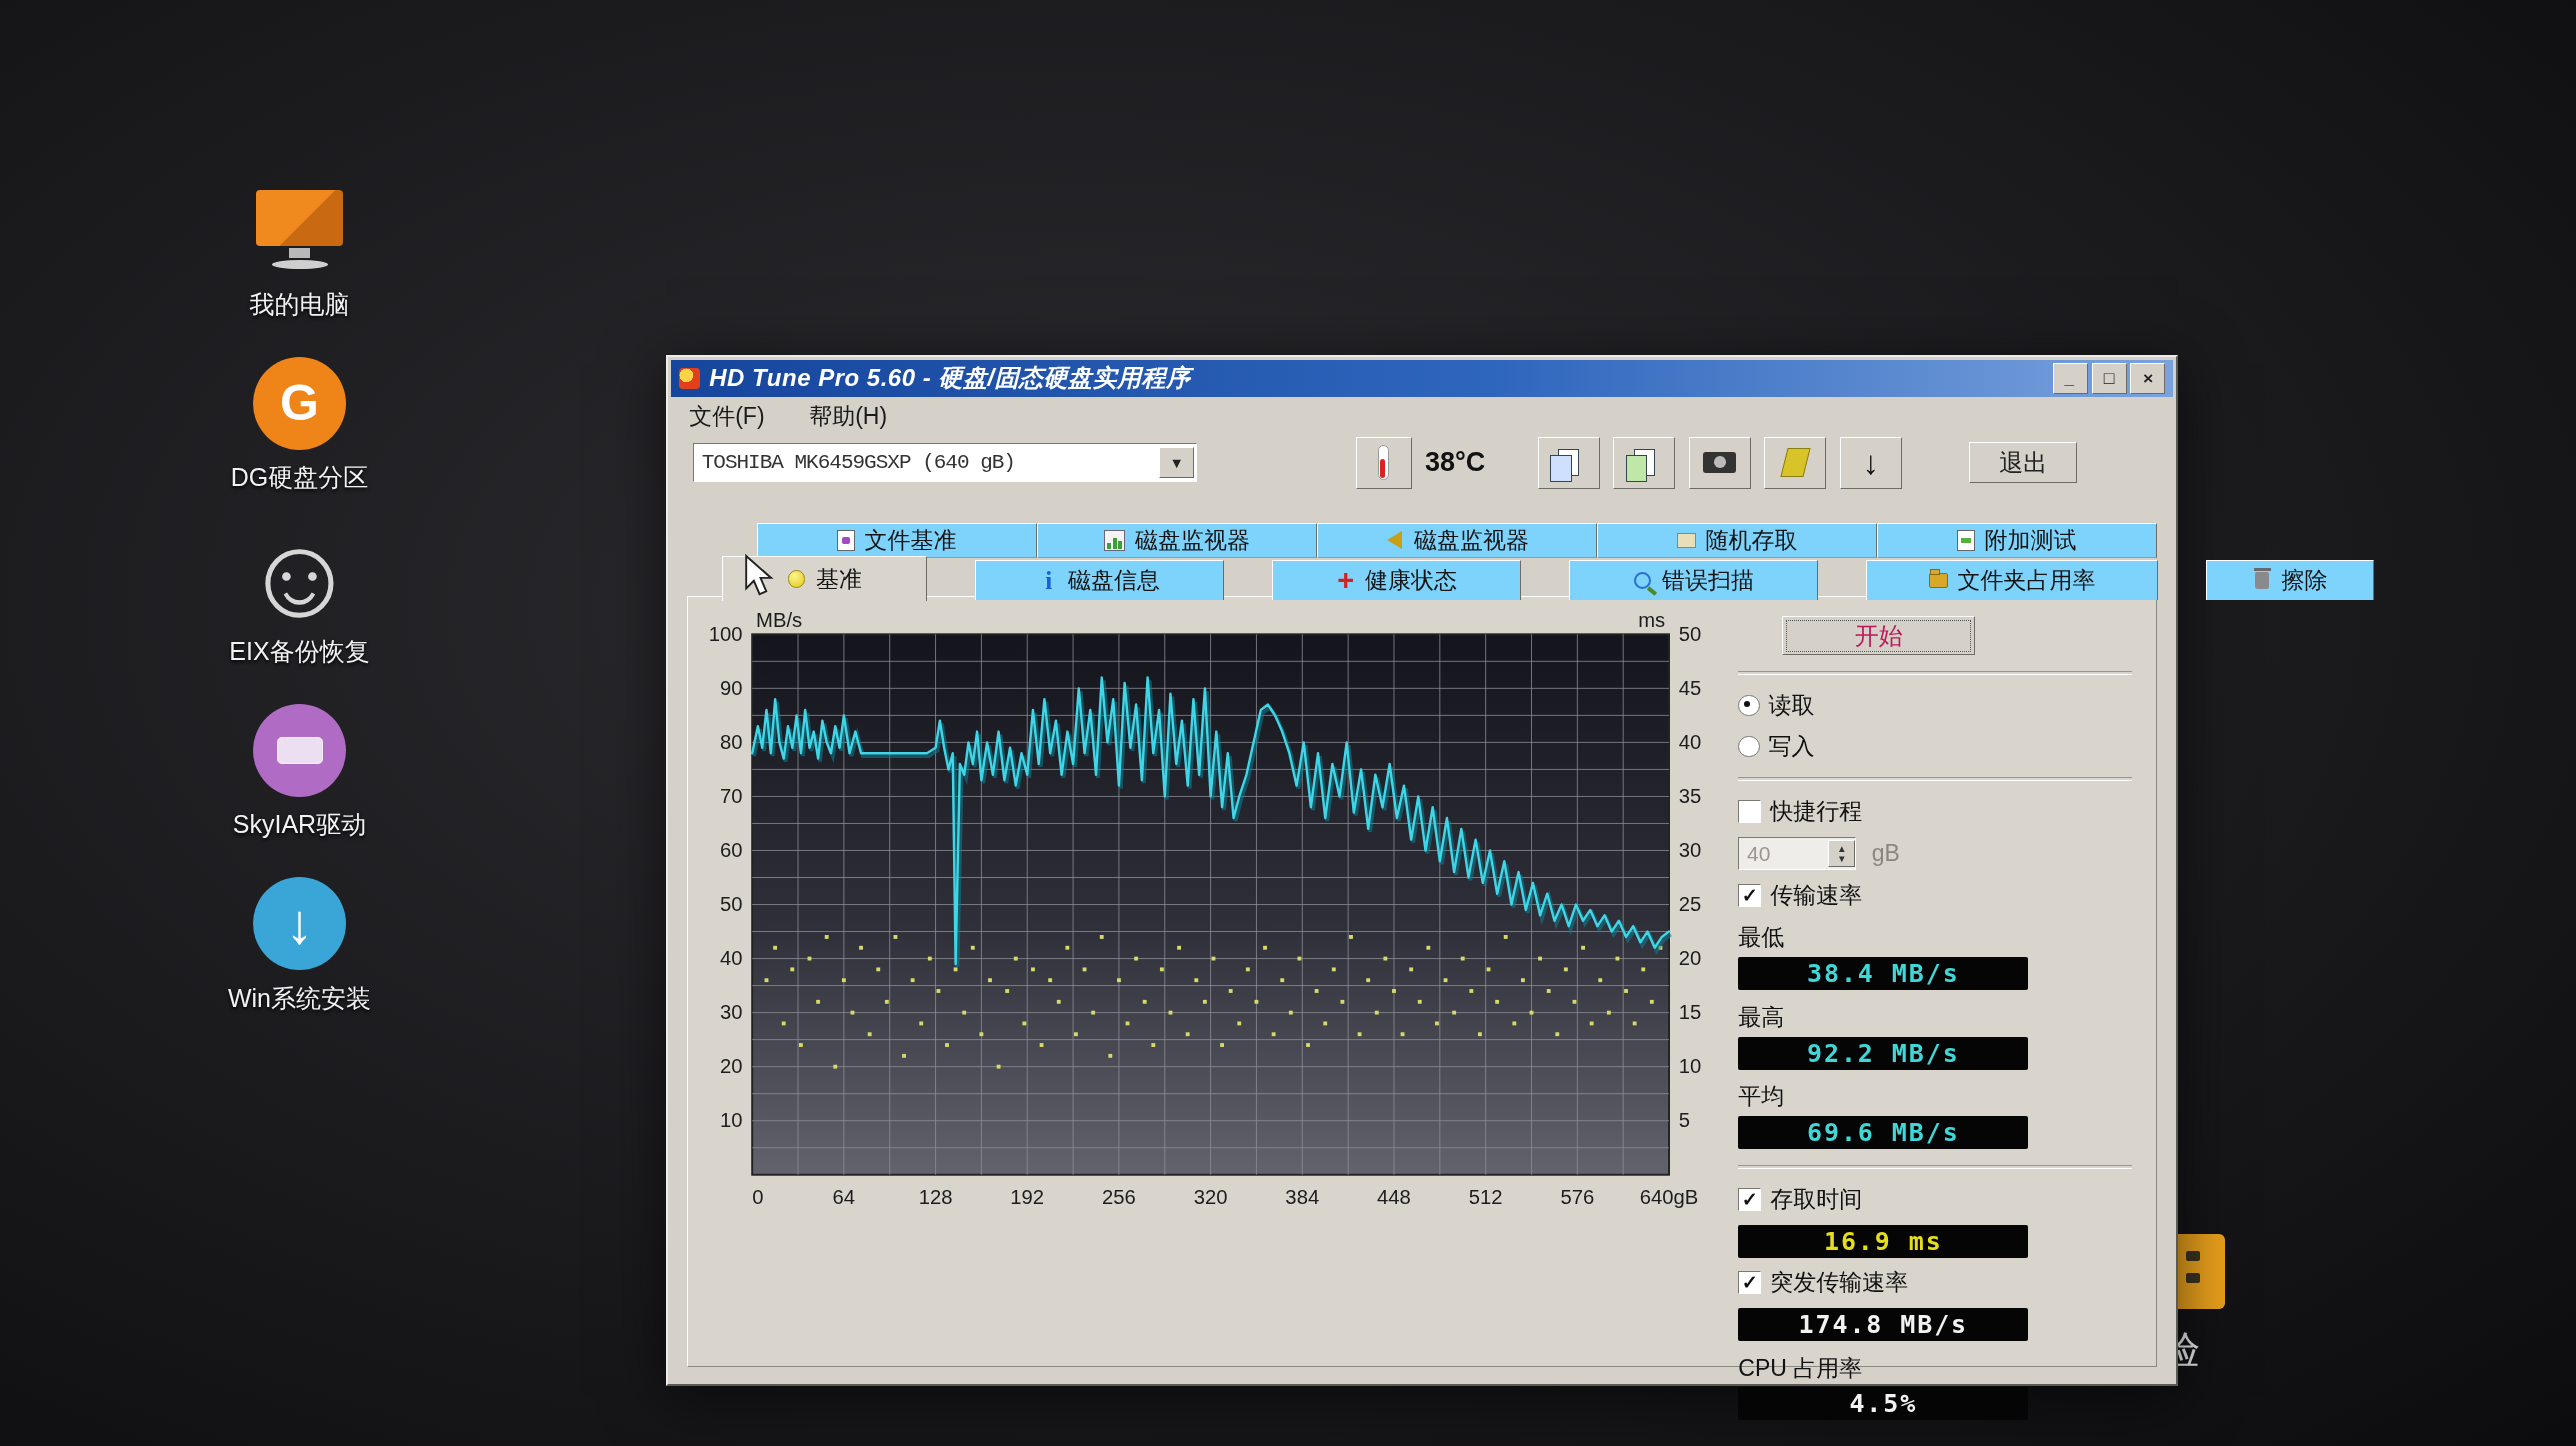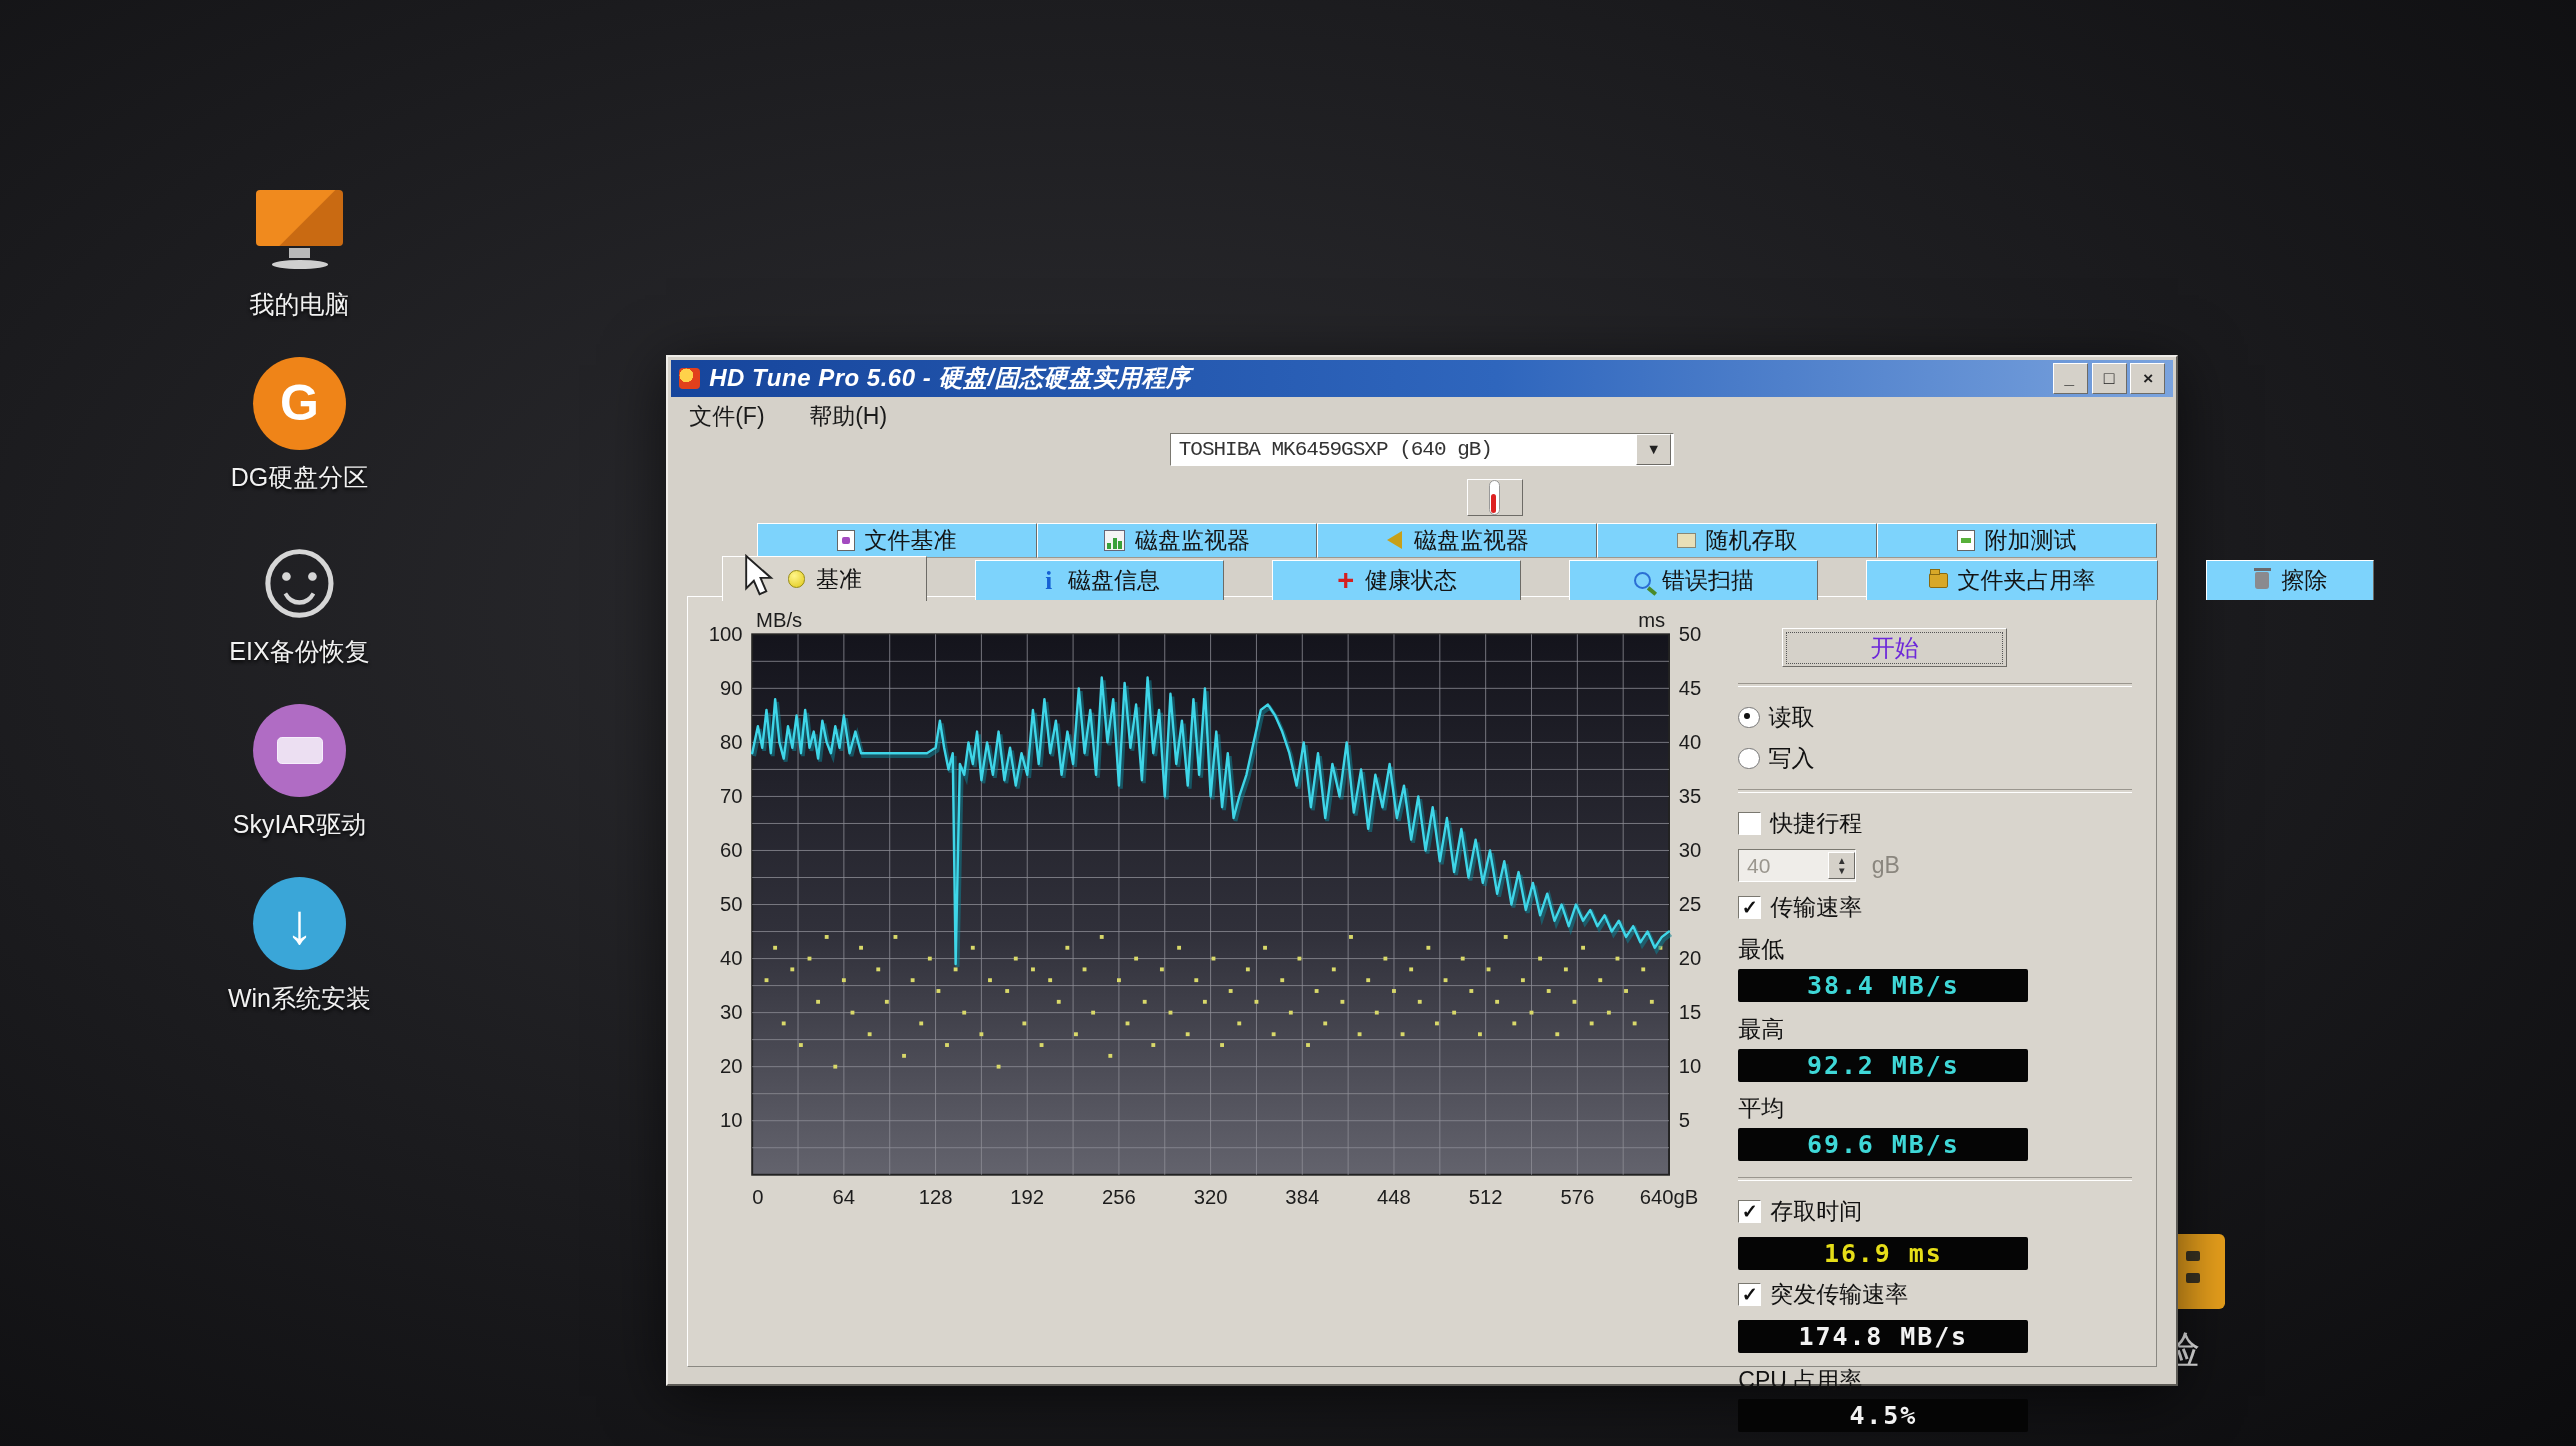--- a/index.html
+++ b/index.html
@@ -48,7 +48,7 @@
   .menubar{height:33px;display:flex;align-items:center;gap:33px;padding:0 15.4px;font-size:23px;color:#1a1a1a;}
   .menubar .mi{padding:1.9px 5.8px;}
   
-  .toolbar{height:60px;display:flex;align-items:center;padding:0 25px;gap:13.5px;flex-direction:column;}
+  .toolbar{height:60px;display:flex;align-items:center;padding:0 25px;gap:13.5px;}
   .combo{width:502px;height:37px;background:#fff;border-top:1.9px solid #7a7870;border-left:1.9px solid #7a7870;
          border-right:1.9px solid #fff;border-bottom:1.9px solid #fff;display:flex;align-items:center;}
   .combo .cv{flex:1;font-family:"Liberation Mono",monospace;font-size:21px;color:#333;padding-left:7.7px;letter-spacing:-1px;}

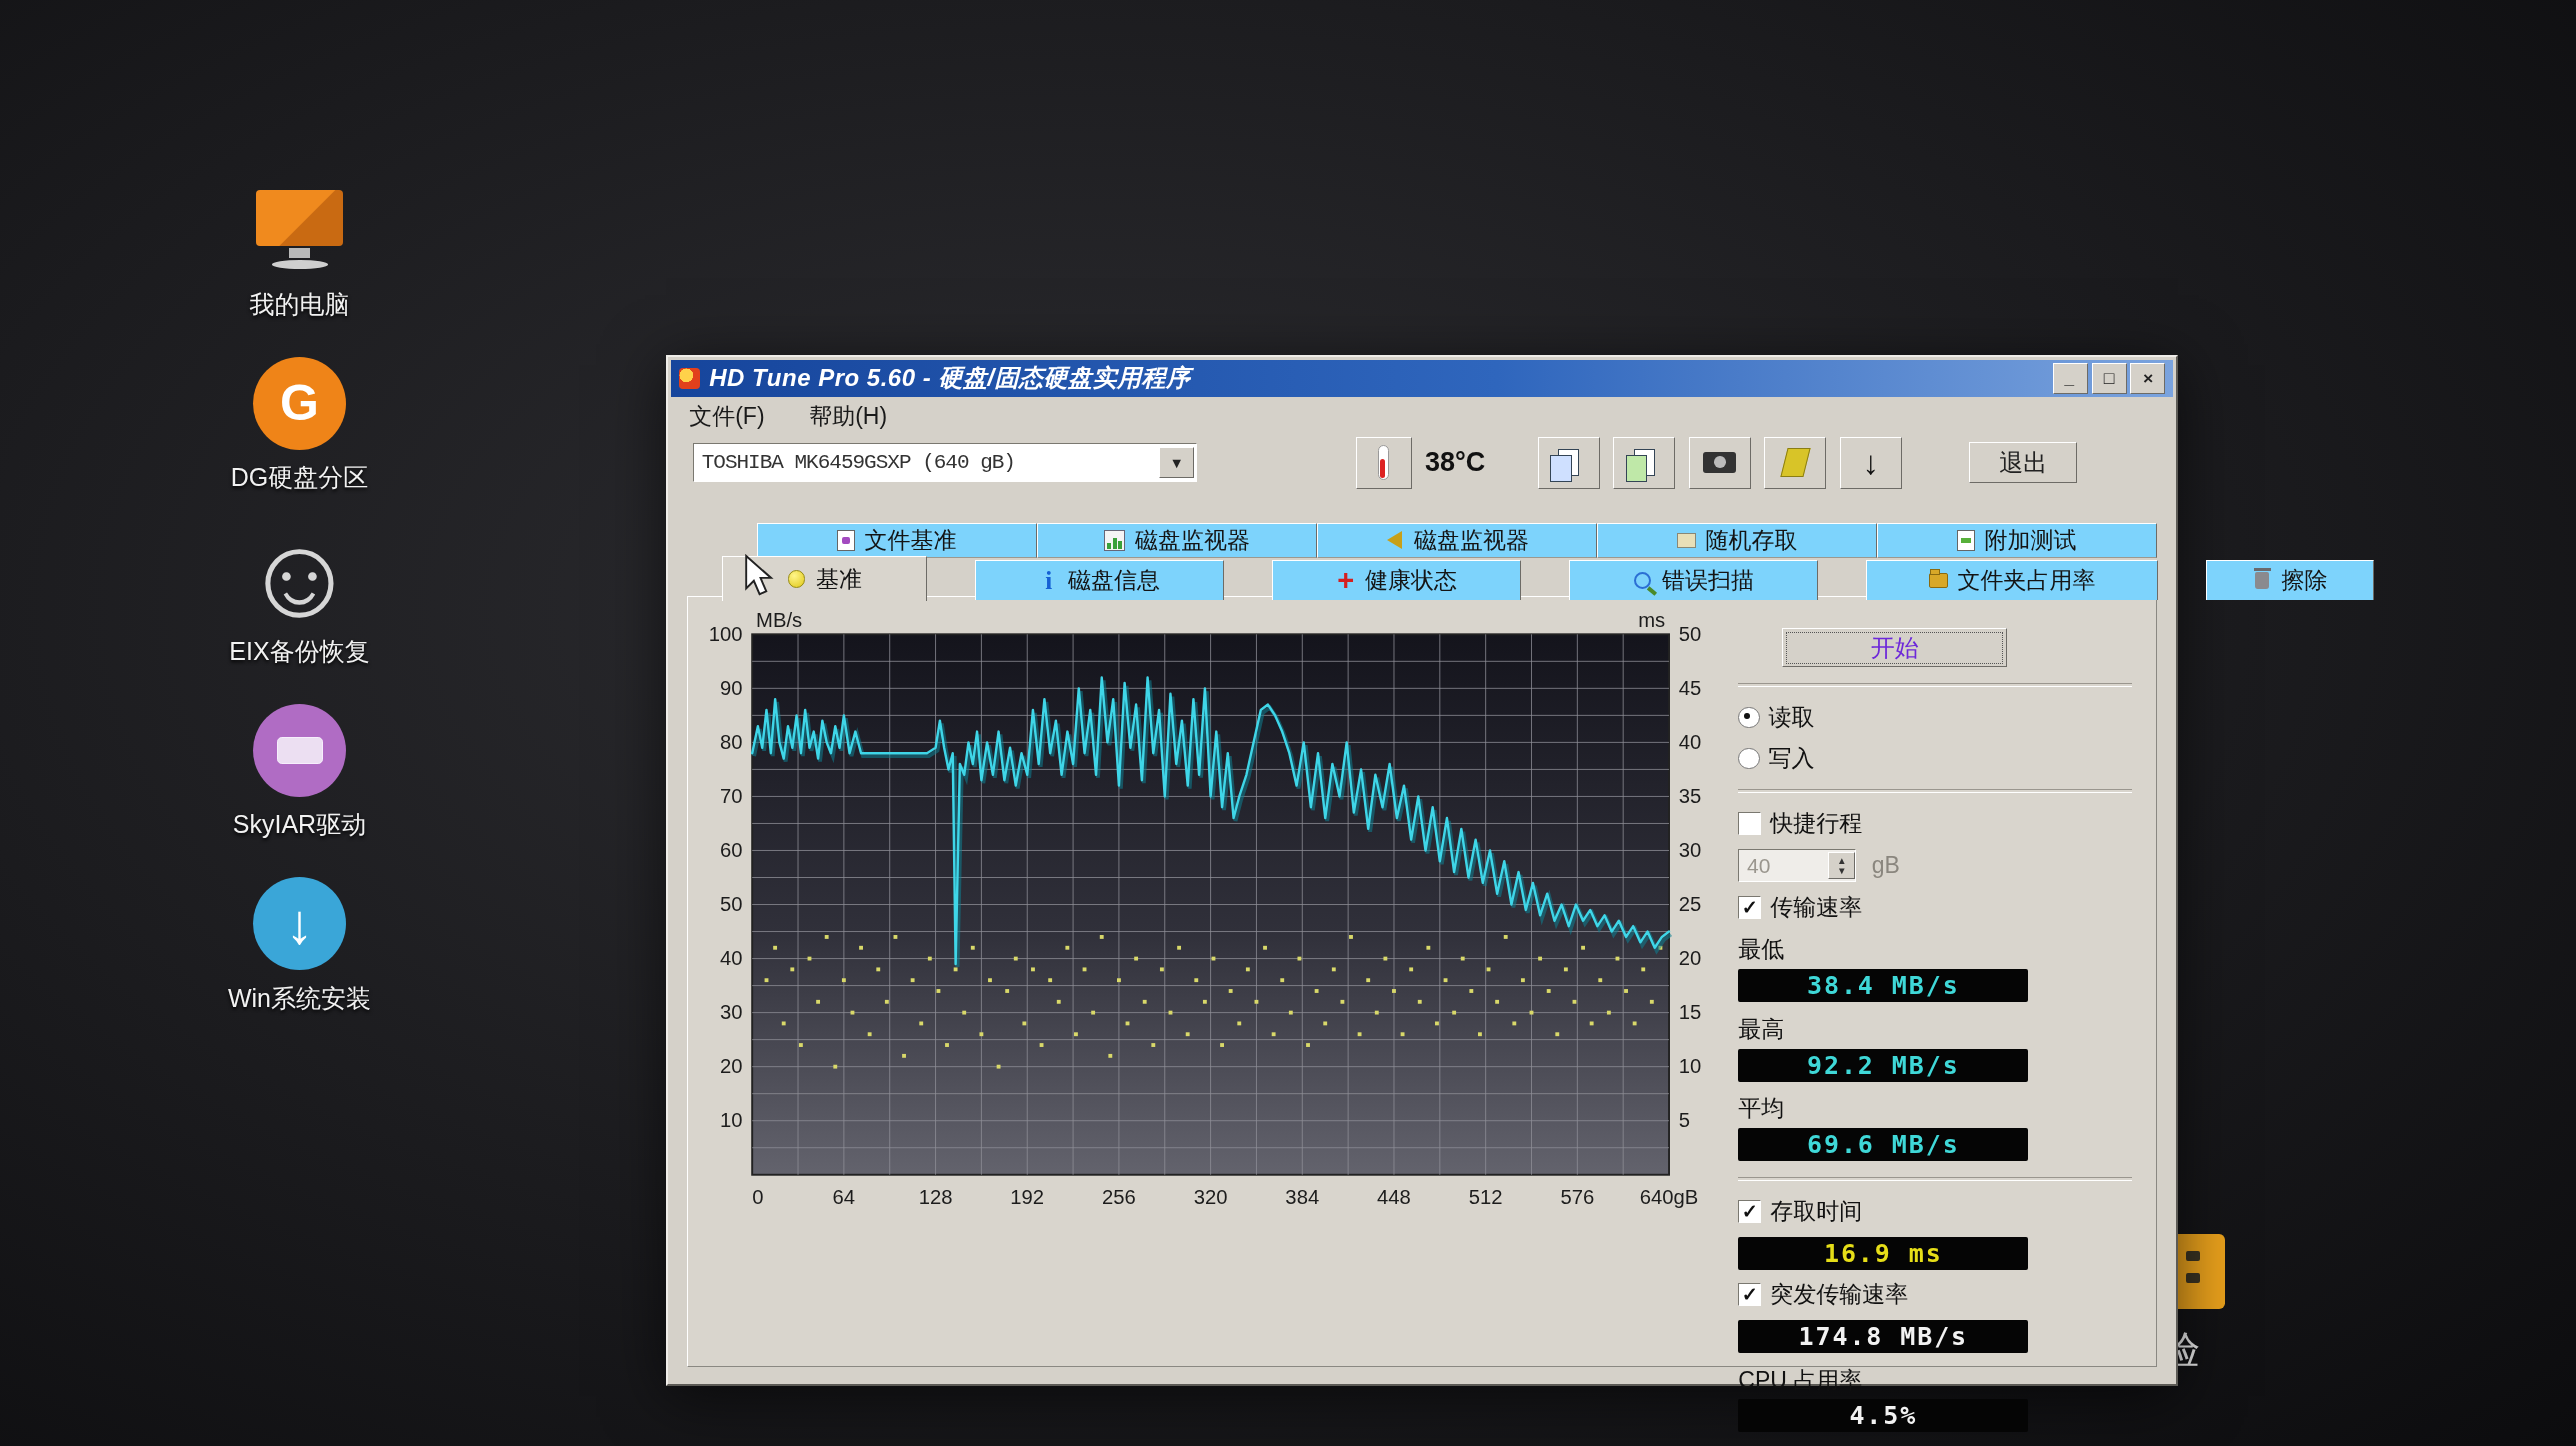--- a/index.html
+++ b/index.html
@@ -101,9 +101,9 @@
   .chartwrap{position:absolute;left:13.5px;top:7.7px;}
   
   .panel{position:absolute;left:1050px;top:15.4px;width:394px;font-size:23px;color:#111;}
-  .btn-start{display:block;margin:16px auto 0 44px;width:225px;height:39px;background:#d5d1c9;
+  .btn-start{display:block;margin:4px auto 0 44px;width:193px;height:39px;background:#d5d1c9;
       border-top:1.9px solid #fff;border-left:1.9px solid #fff;border-right:1.9px solid #6d6b66;border-bottom:1.9px solid #6d6b66;
-      font-size:24px;color:#6d28d9;position:relative;}
+      font-size:24px;color:#be185d;position:relative;}
   .btn-start:after{content:"";position:absolute;inset:2.9px;border:1px dotted #555;}
   .sep{height:1.9px;border-top:1px solid #9a968e;border-bottom:1px solid #fff;margin:15.4px 0;}
   .row{display:flex;align-items:center;gap:9px;margin:9.7px 0;}

